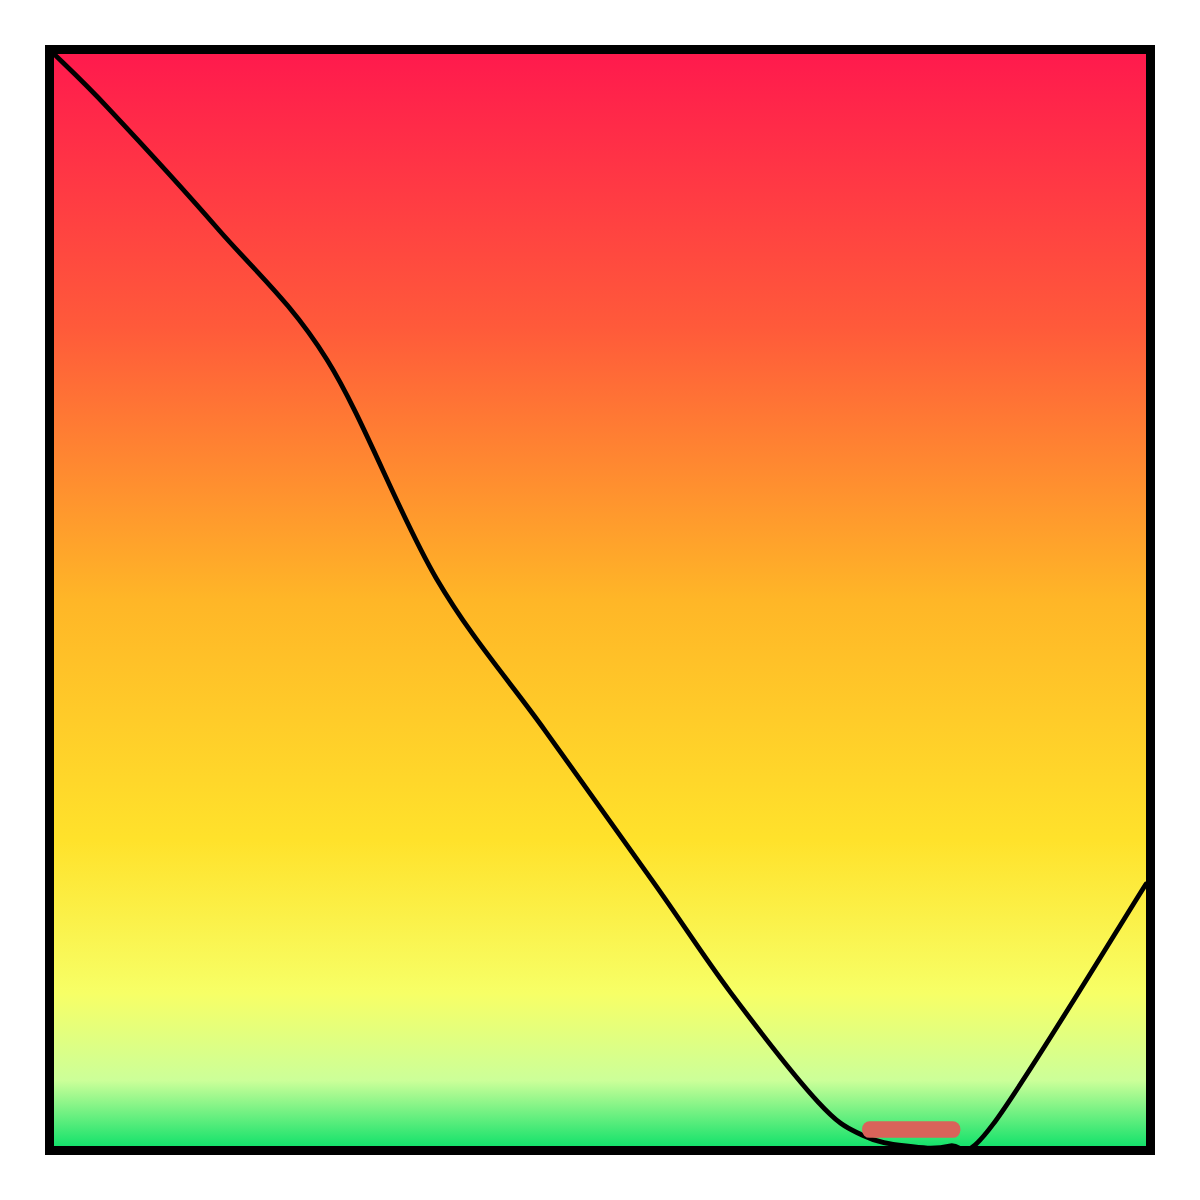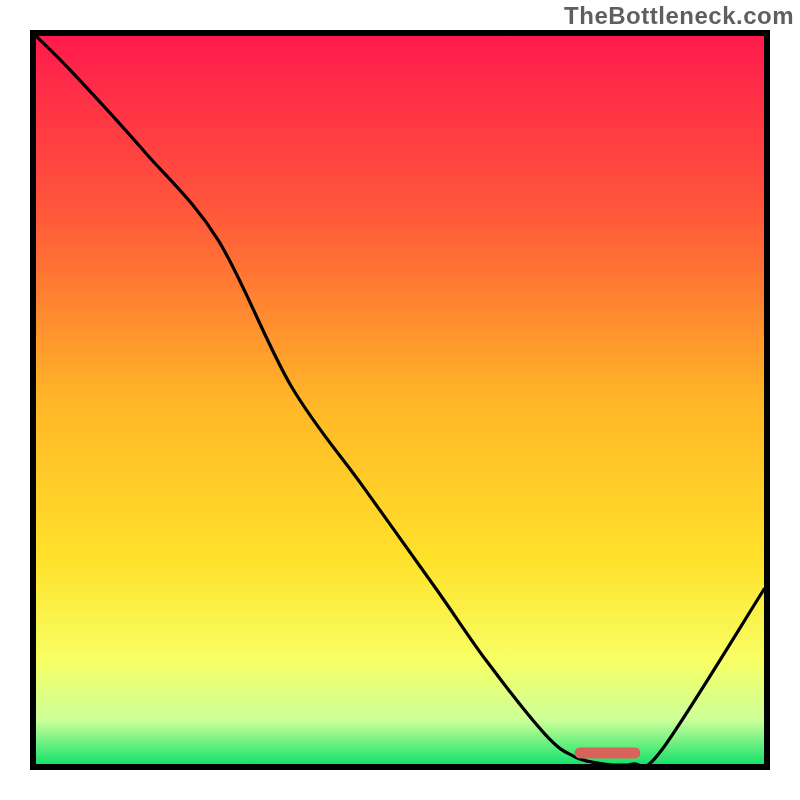--- a/index.html
+++ b/index.html
@@ -37,7 +37,6 @@
 <body>
 
 <div class="chart-wrap">
-  <div class="watermark">TheBottleneck.com</div>
 
   <svg class="chart" width="800" height="800" viewBox="0 0 800 800">
     <defs>

